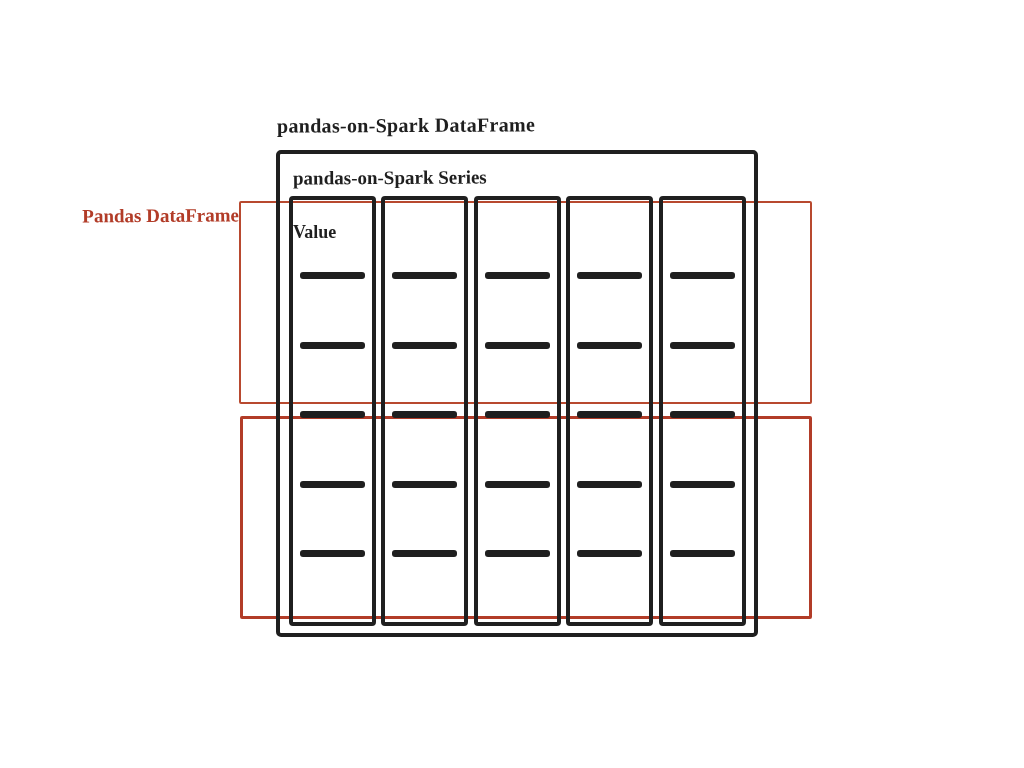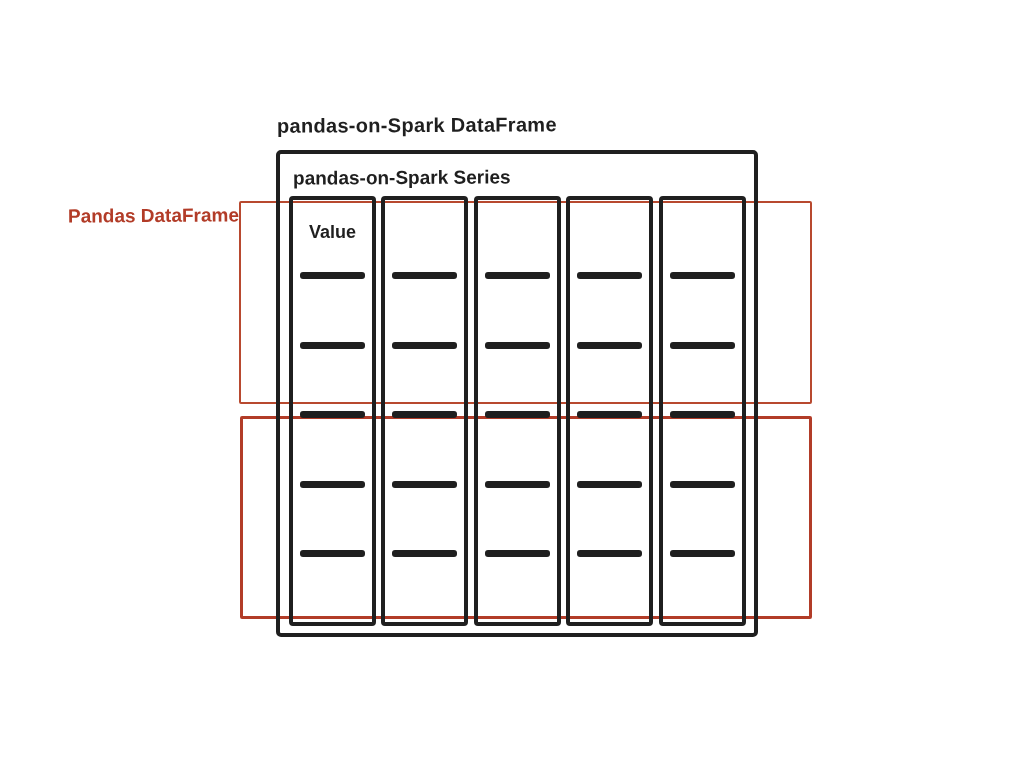--- a/index.html
+++ b/index.html
@@ -12,7 +12,7 @@
     width: 1024px;
     height: 768px;
     background: var(--bg, #ffffff);
-    font-family: Liberation Sans, sans-serif;
+    font-family: Liberation Serif, serif;
     overflow: hidden;
     color: var(--ink, #1f1f1f);
   }

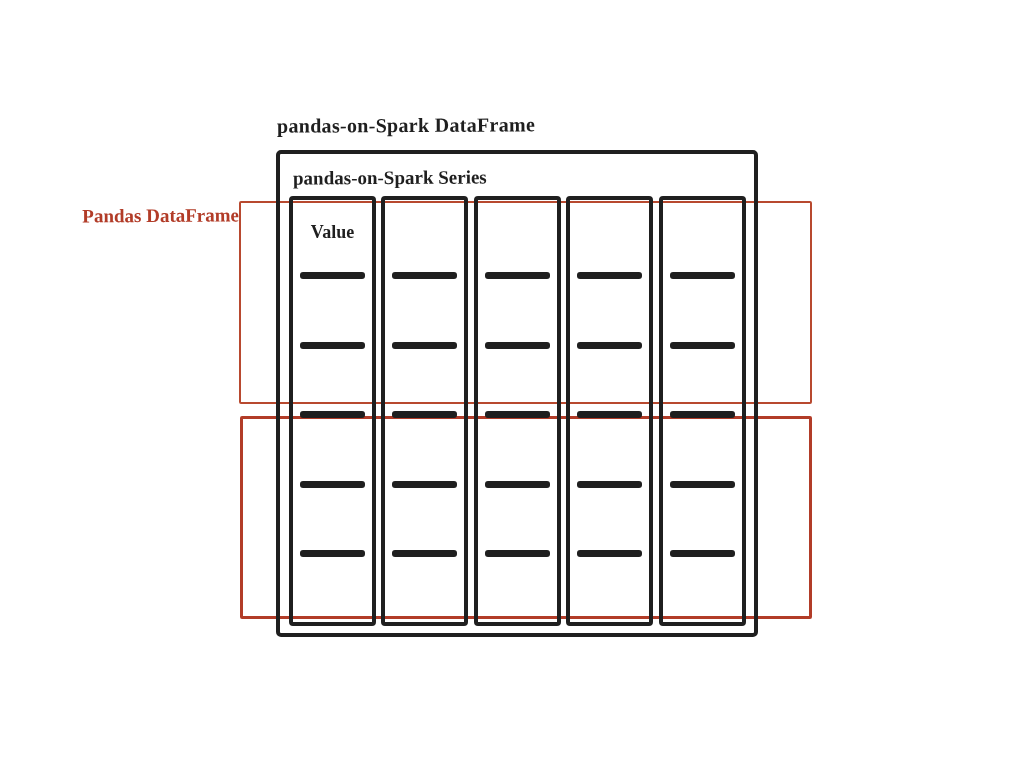--- a/index.html
+++ b/index.html
@@ -67,7 +67,6 @@
     top: 22px;
     left: 0;
     right: 0;
-    text-align: center;
     font-size: 18px;
     font-weight: bold;
     color: var(--ink);

